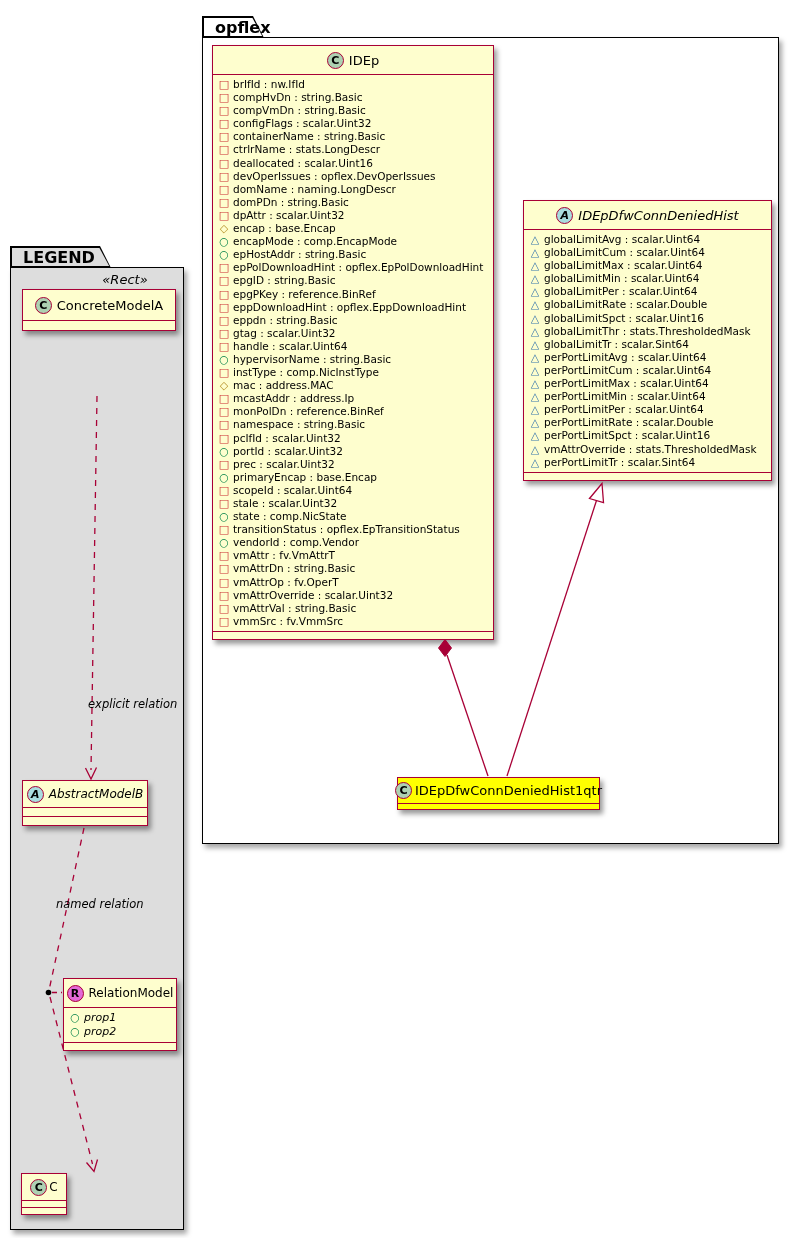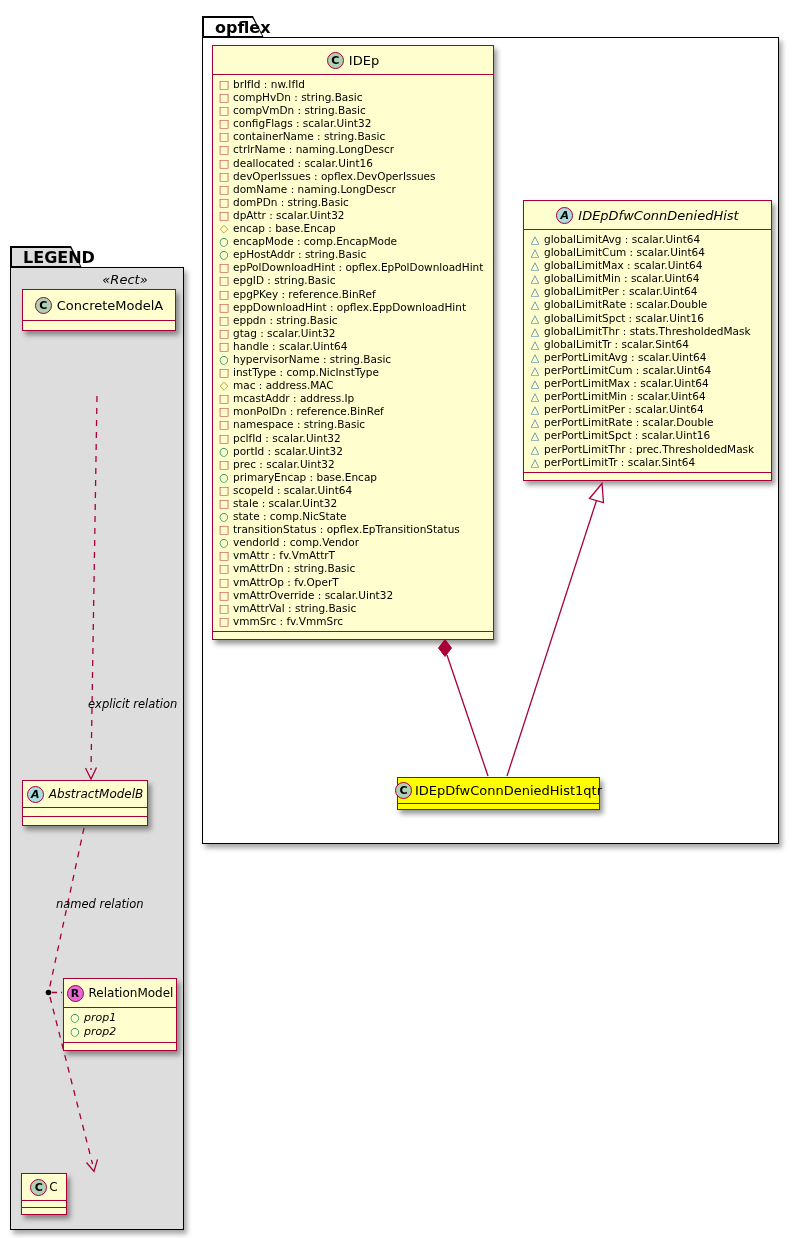--- a/index.html
+++ b/index.html
@@ -159,7 +159,7 @@
 
         <div class="attr-row">
           <span class="vis vis-implicit"></span>
-          <span>ctrlrName : naming.LongDescr</span>
+          <span>ctrlrName : stats.LongDescr</span>
         </div>
 
         <div class="attr-row">

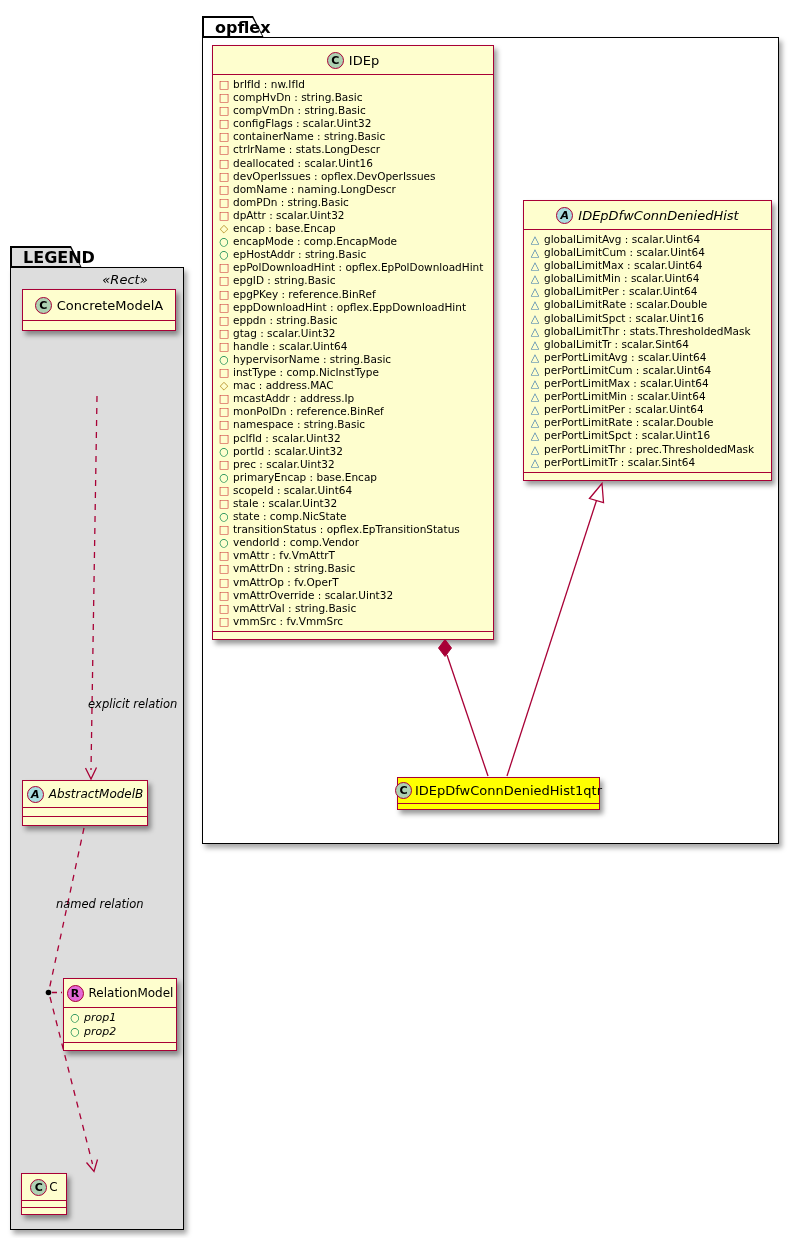--- a/index.html
+++ b/index.html
@@ -62,7 +62,7 @@
 <div id="canvas">
 
   <div class="pkg-body gray" style="left:10px;top:267px;width:172px;height:961px;"></div>
-  <div class="pkg-tab" style="left:10px;top:246px;width:72px;height:22px;">
+  <div class="pkg-tab" style="left:10px;top:246px;width:72px;height:22px;padding-left:29px;">
     <div class="tab-outer"></div>
     <div class="tab-inner gray"></div>
     <div class="tab-label">LEGEND</div>

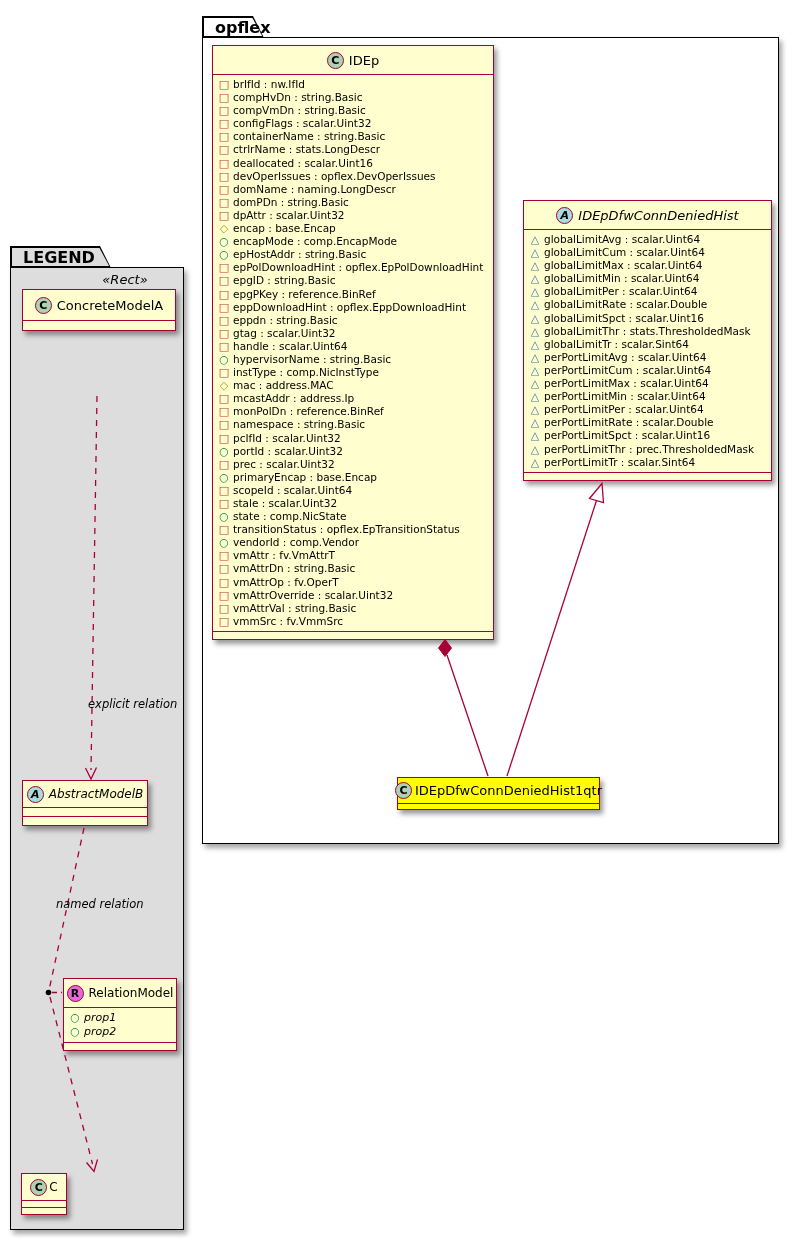--- a/index.html
+++ b/index.html
@@ -434,7 +434,7 @@
 
         <div class="attr-row">
           <span class="vis vis-oper"></span>
-          <span>perPortLimitThr : prec.ThresholdedMask</span>
+          <span>vmAttrOverride : stats.ThresholdedMask</span>
         </div>
 
         <div class="attr-row">

